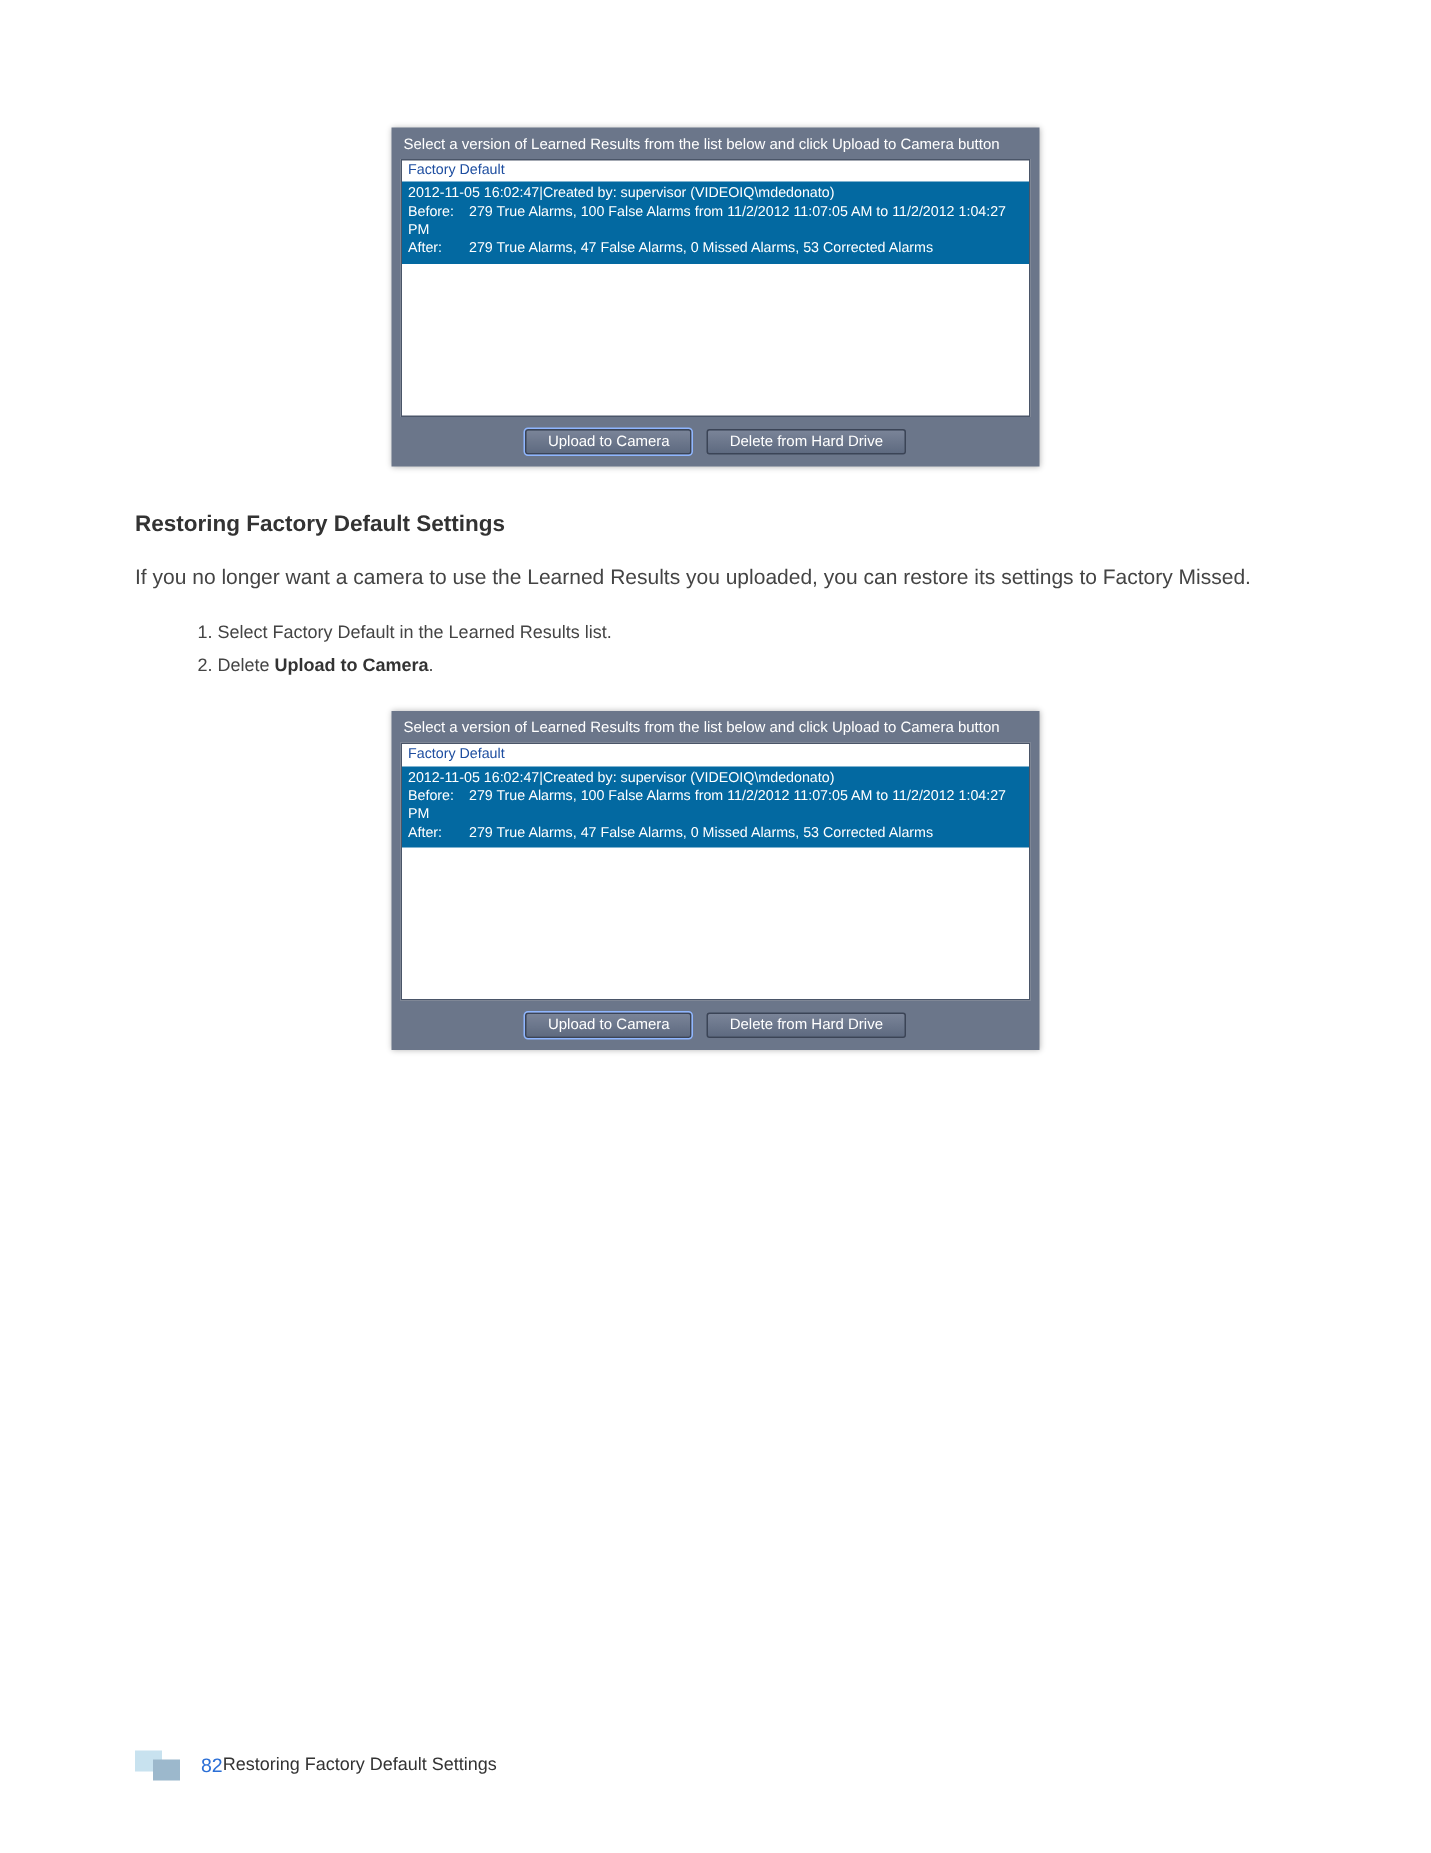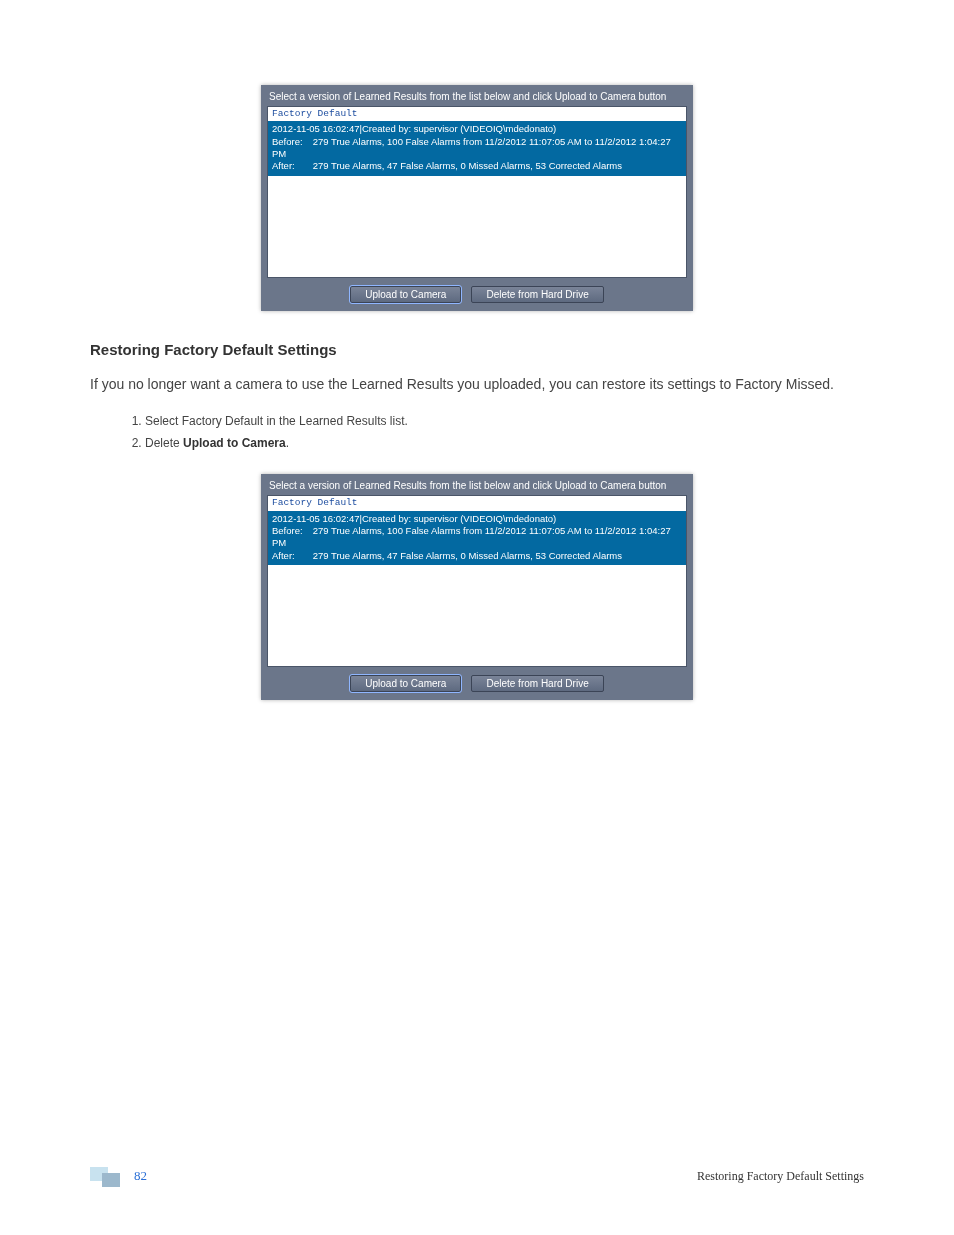--- a/index.html
+++ b/index.html
@@ -42,7 +42,6 @@
   }
   .list-item.fd {
     color: #1e4ea0;
-    font-family: Liberation Mono, monospace;
   }
   .list-item.selected {
     background: #0369a1;

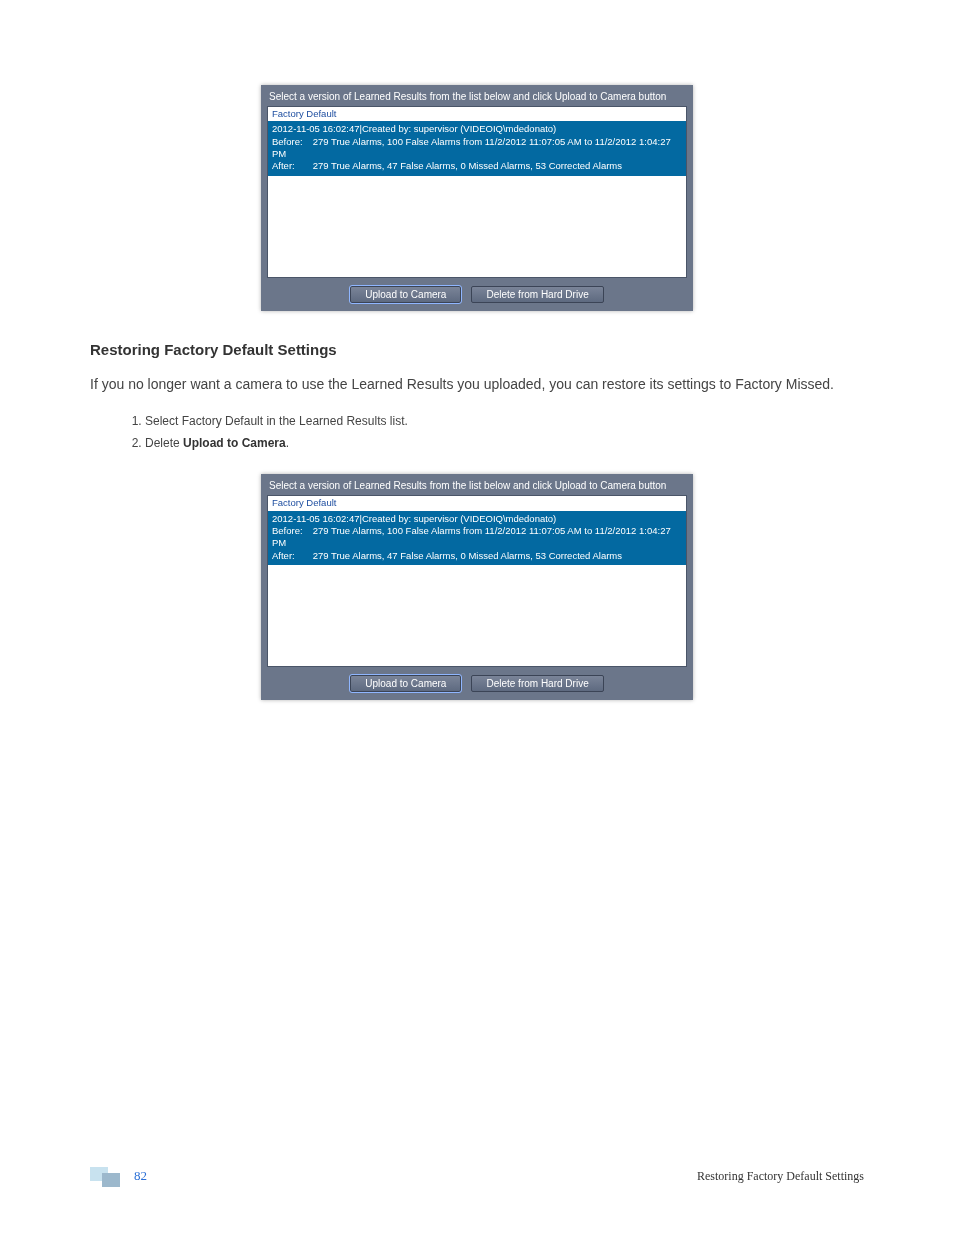--- a/index.html
+++ b/index.html
@@ -96,10 +96,8 @@
     right: 90px;
     display: flex;
     align-items: center;
-    justify-content: space-between;
     font-size: 12px;
     color: #333;
-    font-family: Liberation Serif, serif;
   }
   .footer-left {
     display: flex;

